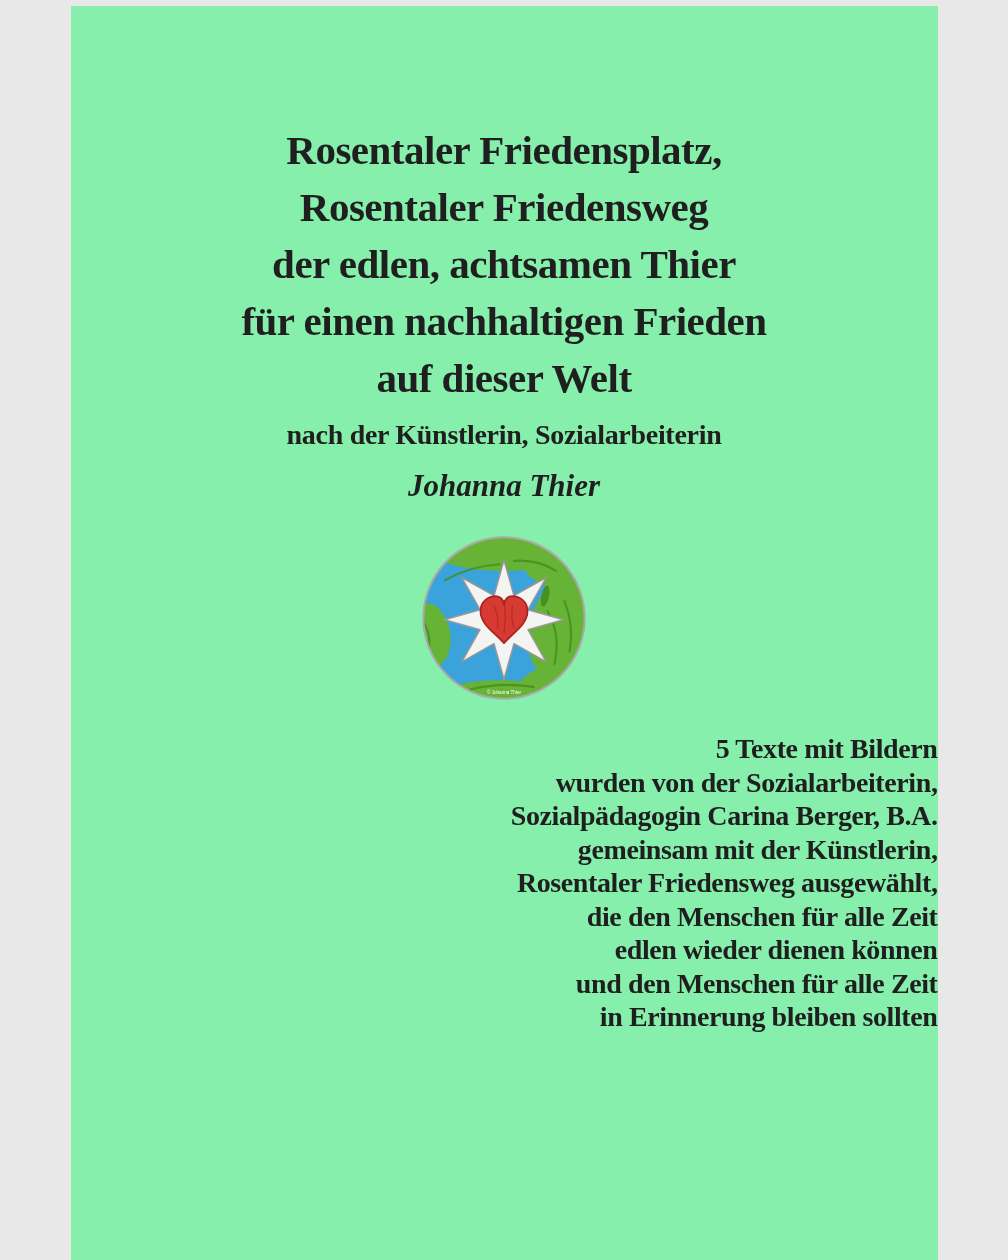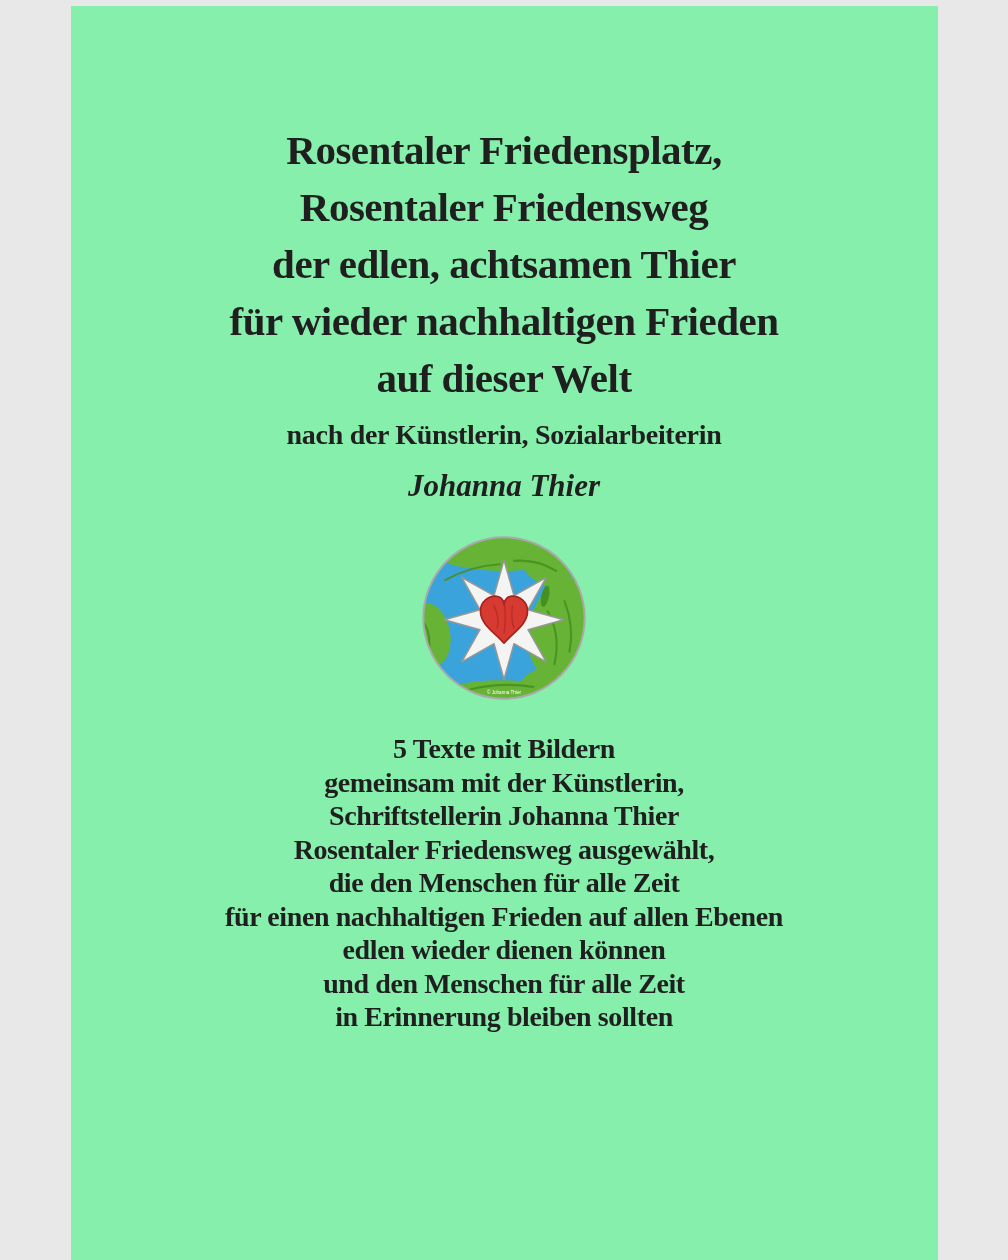--- a/index.html
+++ b/index.html
@@ -67,7 +67,7 @@
     <div class="title-line">Rosentaler Friedensplatz,</div>
     <div class="title-line">Rosentaler Friedensweg</div>
     <div class="title-line">der edlen, achtsamen Thier</div>
-    <div class="title-line">für wieder nachhaltigen Frieden</div>
+    <div class="title-line">für einen nachhaltigen Frieden</div>
     <div class="title-line">auf dieser Welt</div>
   </div>
 

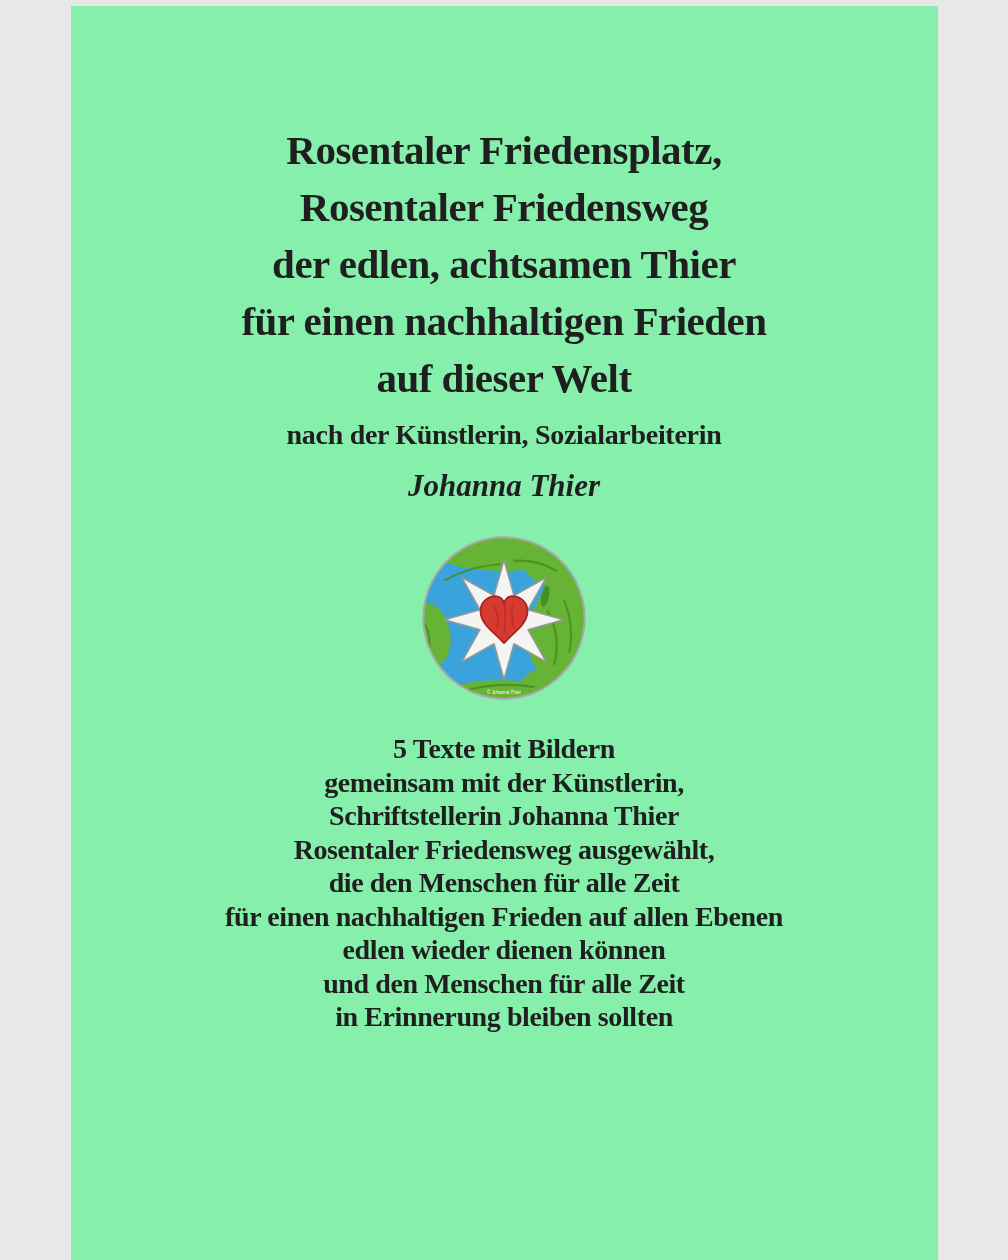--- a/index.html
+++ b/index.html
@@ -50,6 +50,7 @@
     line-height: 33.5px;
     letter-spacing: -0.4px;
     white-space: nowrap;
+    text-align: right;
   }
   .footer-line {
     margin-top: 62px;

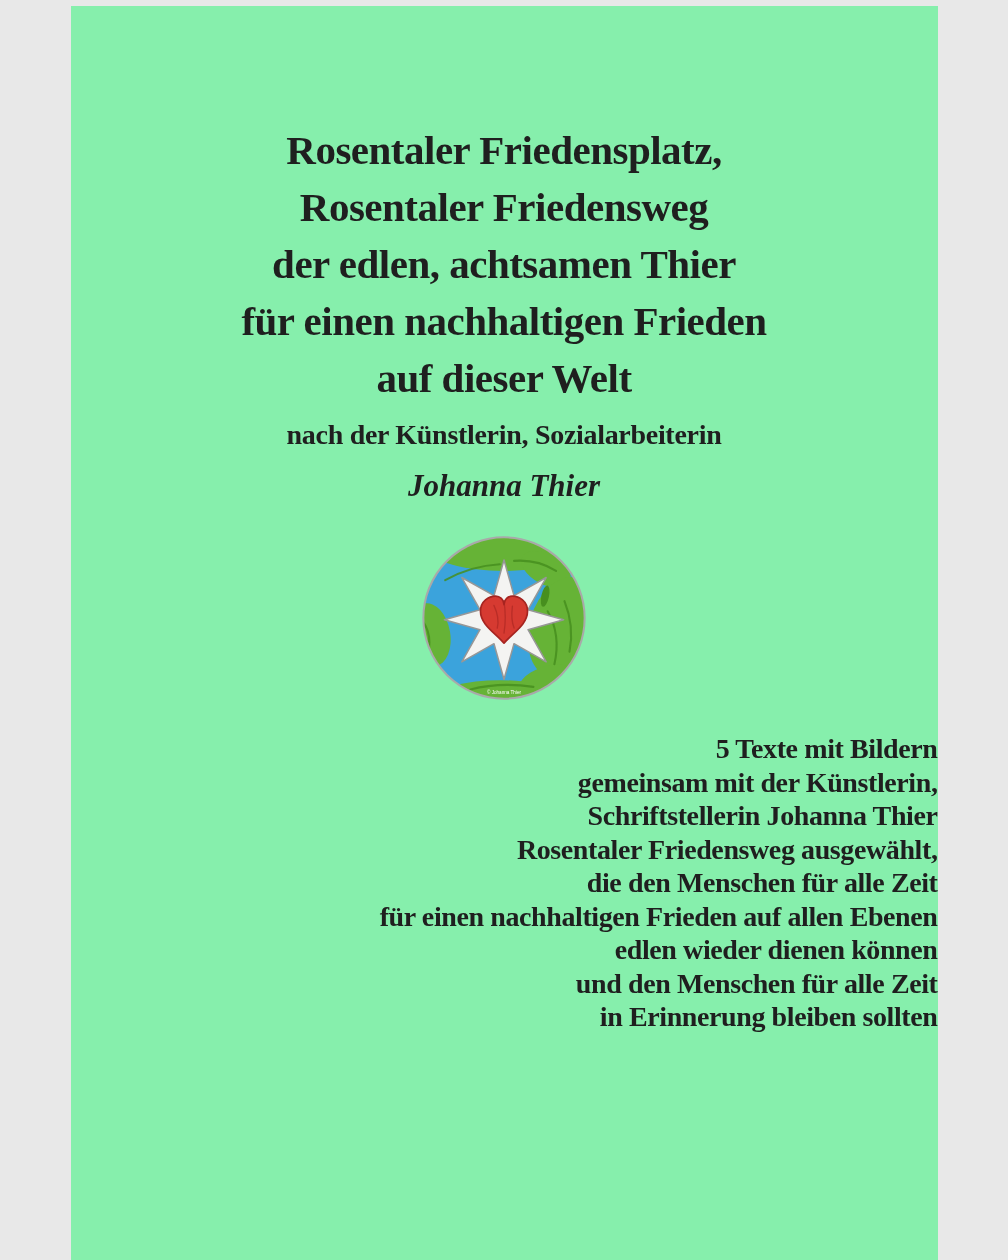--- a/index.html
+++ b/index.html
@@ -125,6 +125,7 @@
 
   <div class="body-block">
     <div class="body-line">5 Texte mit Bildern</div>
+    <div class="body-line">wurden von der Sozialarbeiterin,</div>
     <div class="body-line">gemeinsam mit der Künstlerin,</div>
     <div class="body-line">Schriftstellerin Johanna Thier</div>
     <div class="body-line">Rosentaler Friedensweg ausgewählt,</div>

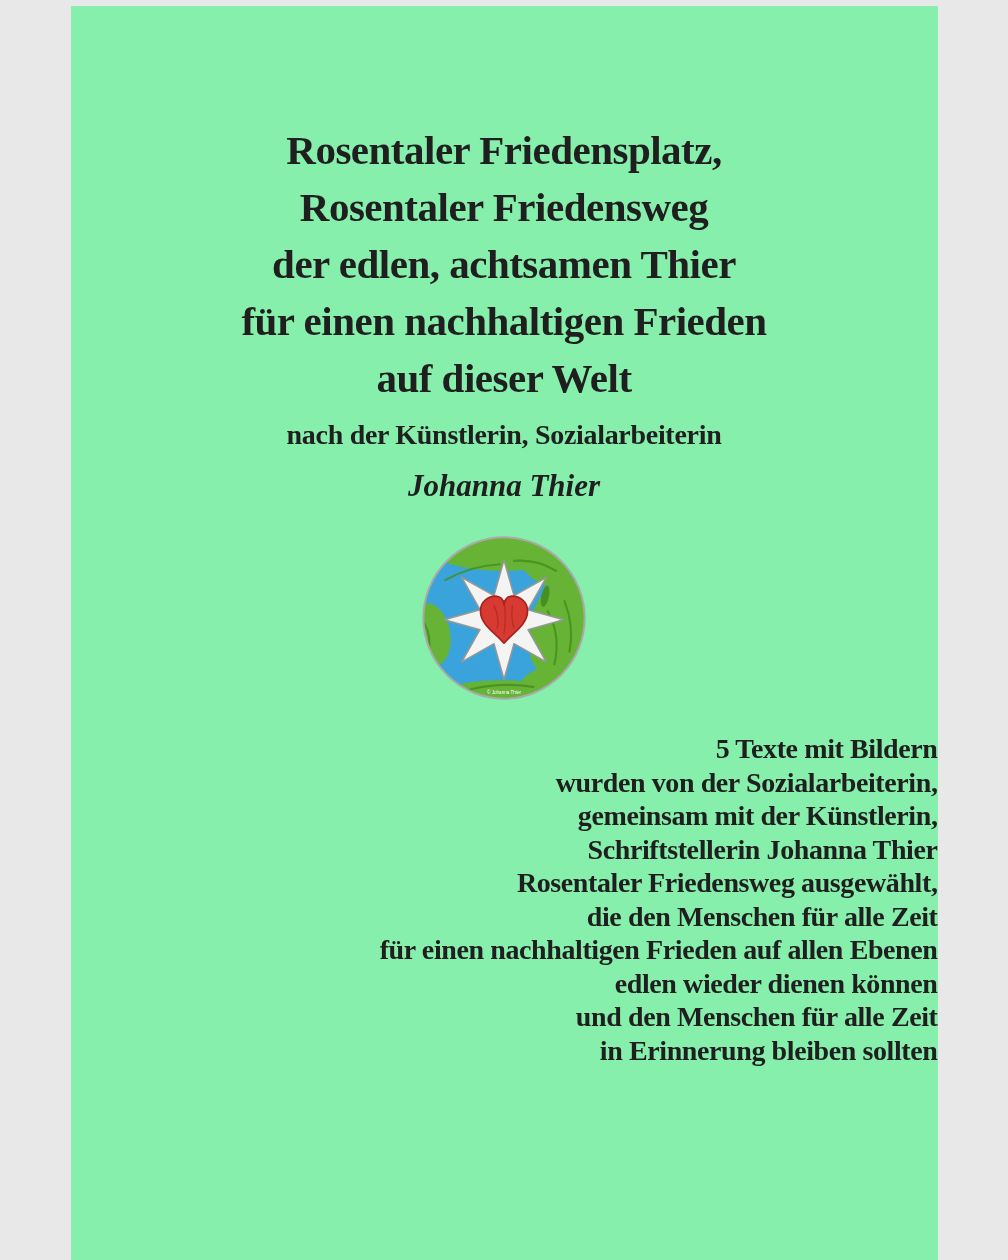--- a/index.html
+++ b/index.html
@@ -126,6 +126,7 @@
   <div class="body-block">
     <div class="body-line">5 Texte mit Bildern</div>
     <div class="body-line">wurden von der Sozialarbeiterin,</div>
+    <div class="body-line">Sozialpädagogin Carina Berger, B.A.</div>
     <div class="body-line">gemeinsam mit der Künstlerin,</div>
     <div class="body-line">Schriftstellerin Johanna Thier</div>
     <div class="body-line">Rosentaler Friedensweg ausgewählt,</div>

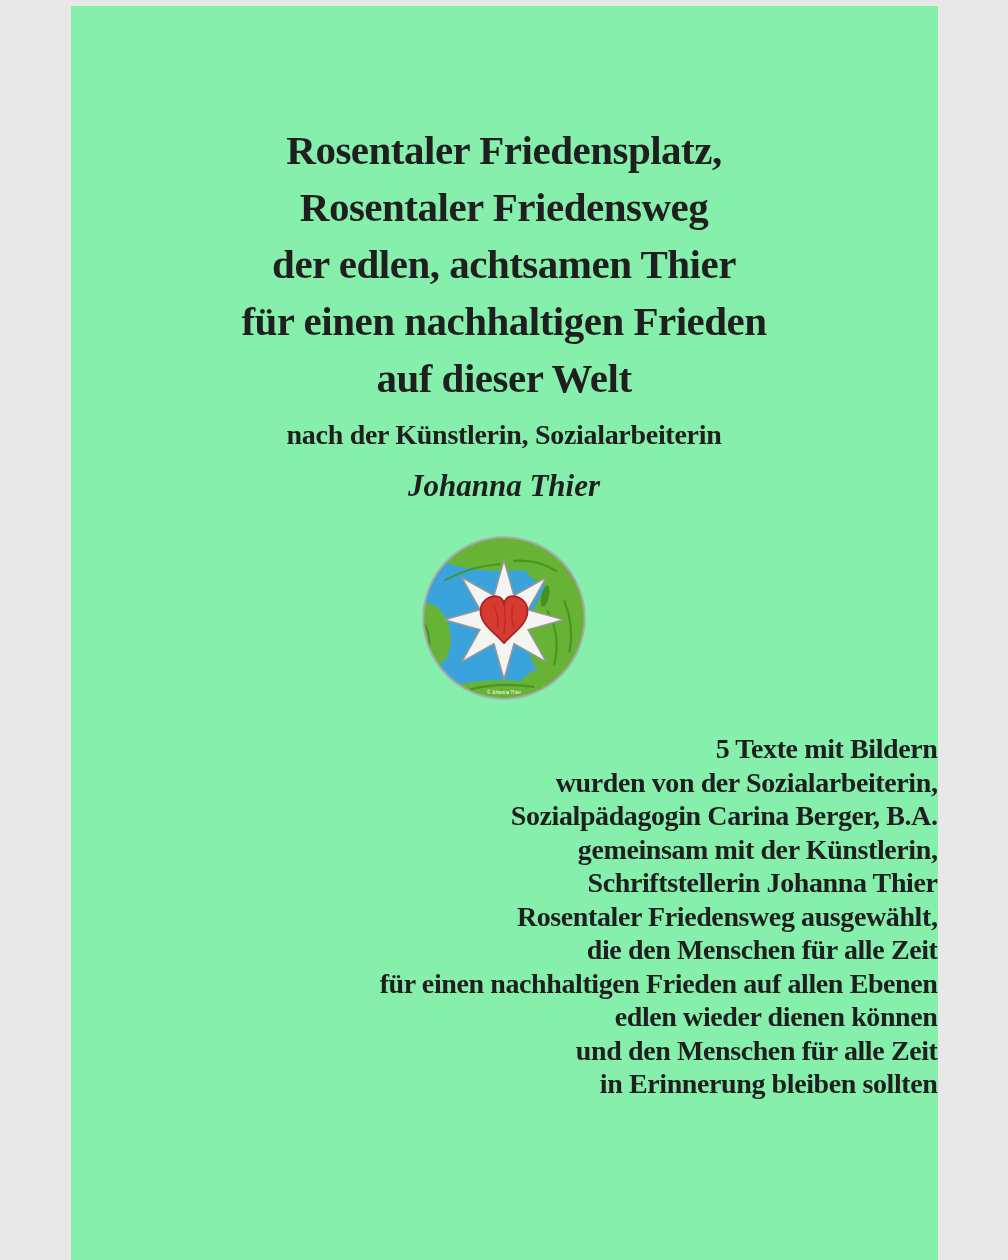--- a/index.html
+++ b/index.html
@@ -128,7 +128,6 @@
     <div class="body-line">wurden von der Sozialarbeiterin,</div>
     <div class="body-line">Sozialpädagogin Carina Berger, B.A.</div>
     <div class="body-line">gemeinsam mit der Künstlerin,</div>
-    <div class="body-line">Schriftstellerin Johanna Thier</div>
     <div class="body-line">Rosentaler Friedensweg ausgewählt,</div>
     <div class="body-line">die den Menschen für alle Zeit</div>
     <div class="body-line">für einen nachhaltigen Frieden auf allen Ebenen</div>

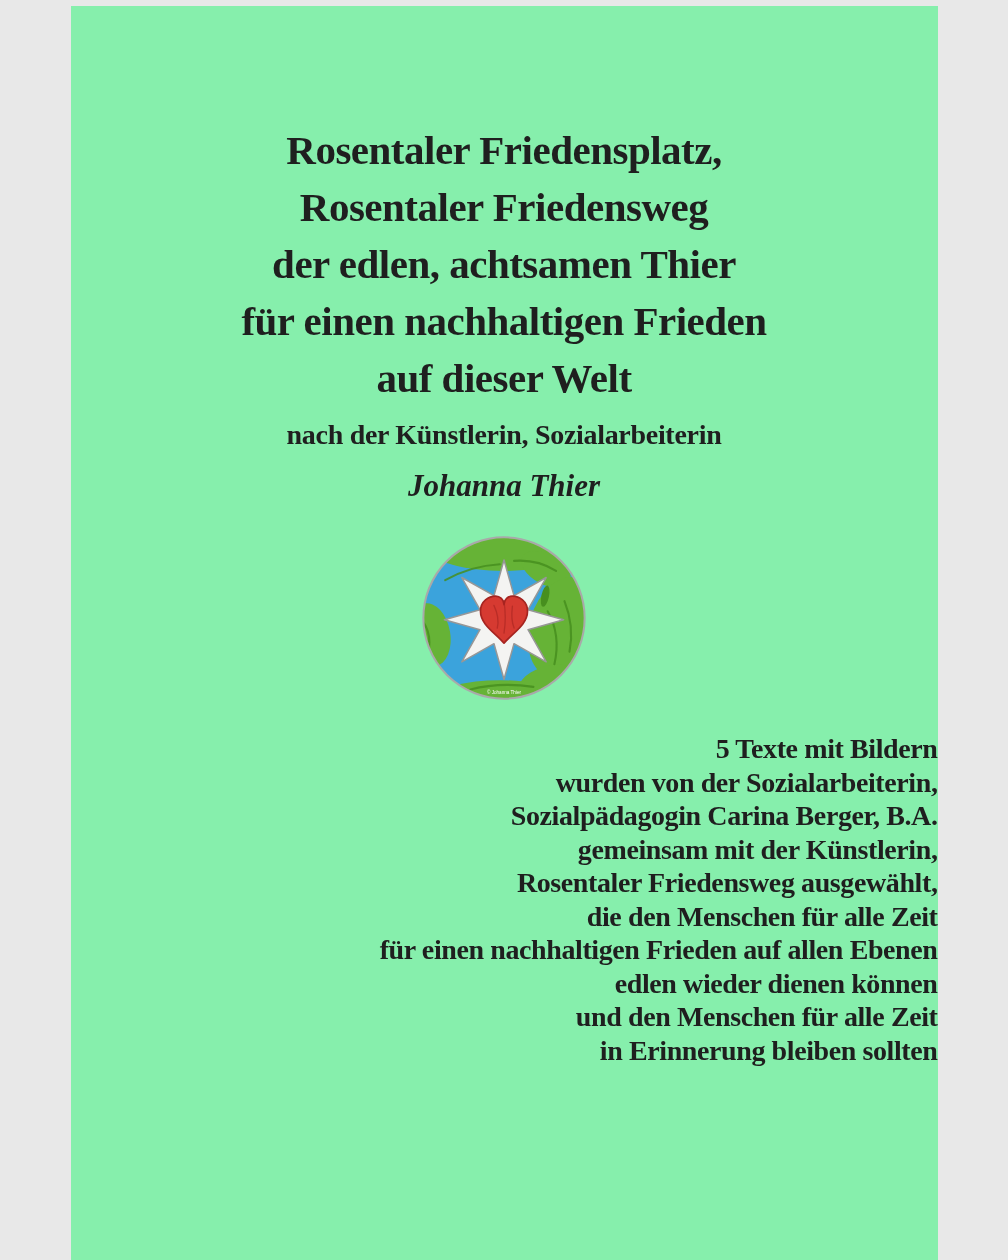--- a/index.html
+++ b/index.html
@@ -130,7 +130,6 @@
     <div class="body-line">gemeinsam mit der Künstlerin,</div>
     <div class="body-line">Rosentaler Friedensweg ausgewählt,</div>
     <div class="body-line">die den Menschen für alle Zeit</div>
-    <div class="body-line">für einen nachhaltigen Frieden auf allen Ebenen</div>
     <div class="body-line">edlen wieder dienen können</div>
     <div class="body-line">und den Menschen für alle Zeit</div>
     <div class="body-line">in Erinnerung bleiben sollten</div>

